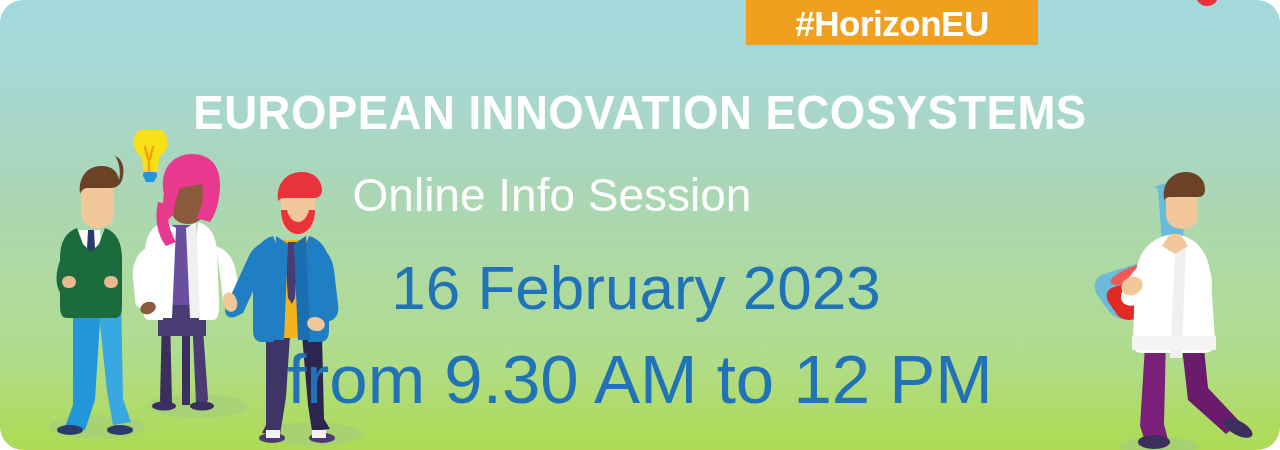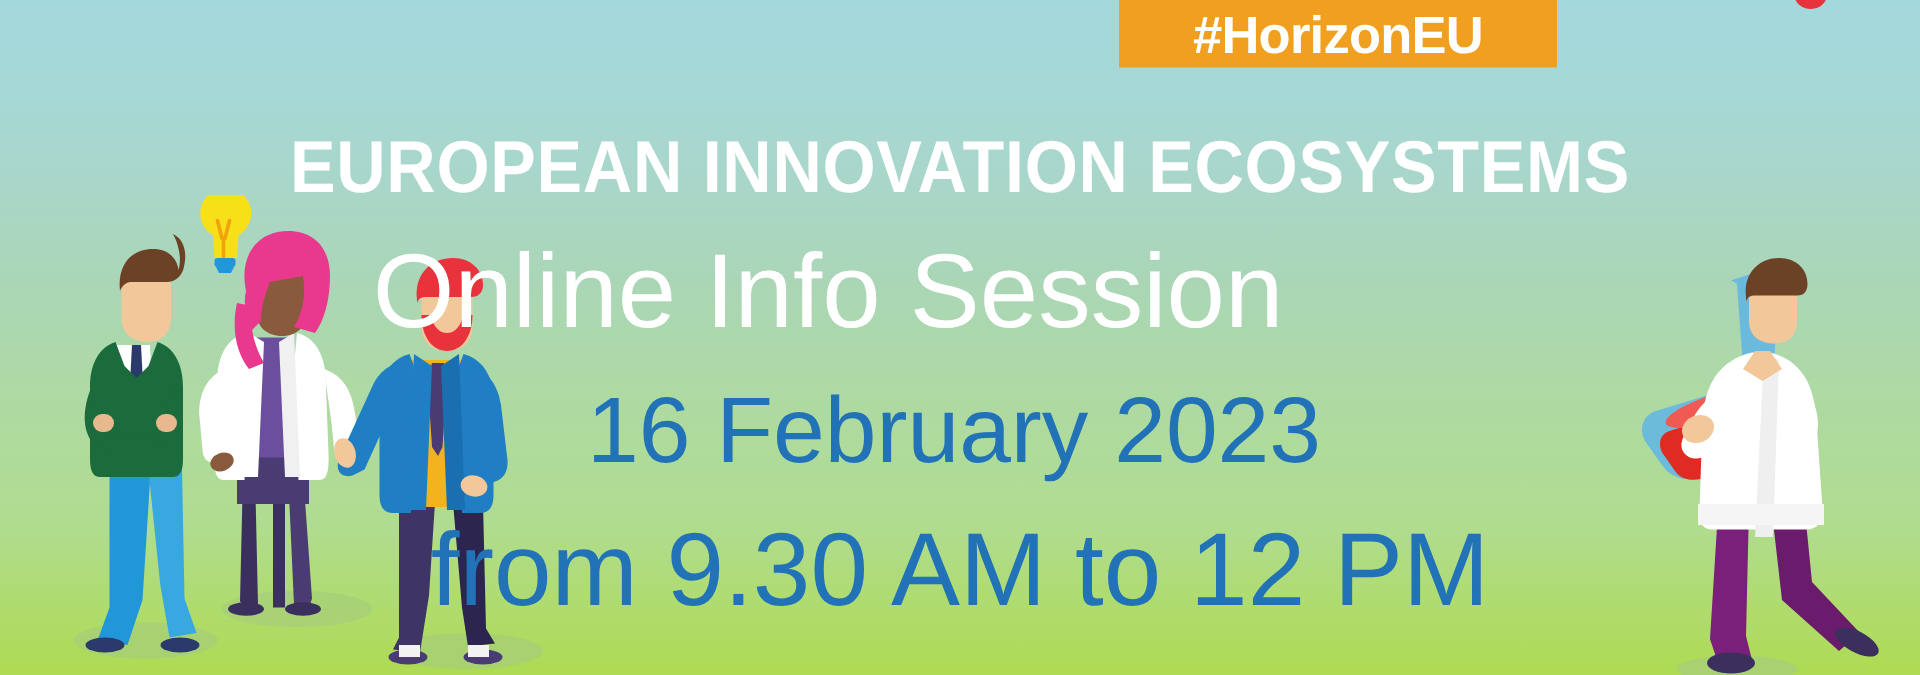--- a/index.html
+++ b/index.html
@@ -21,6 +21,7 @@
         #b0dc8f 78%,
         #aedb52 100%);
     font-family: "Liberation Sans", sans-serif;
+    border-radius: 23px;
     -webkit-font-smoothing: antialiased;
   }
 

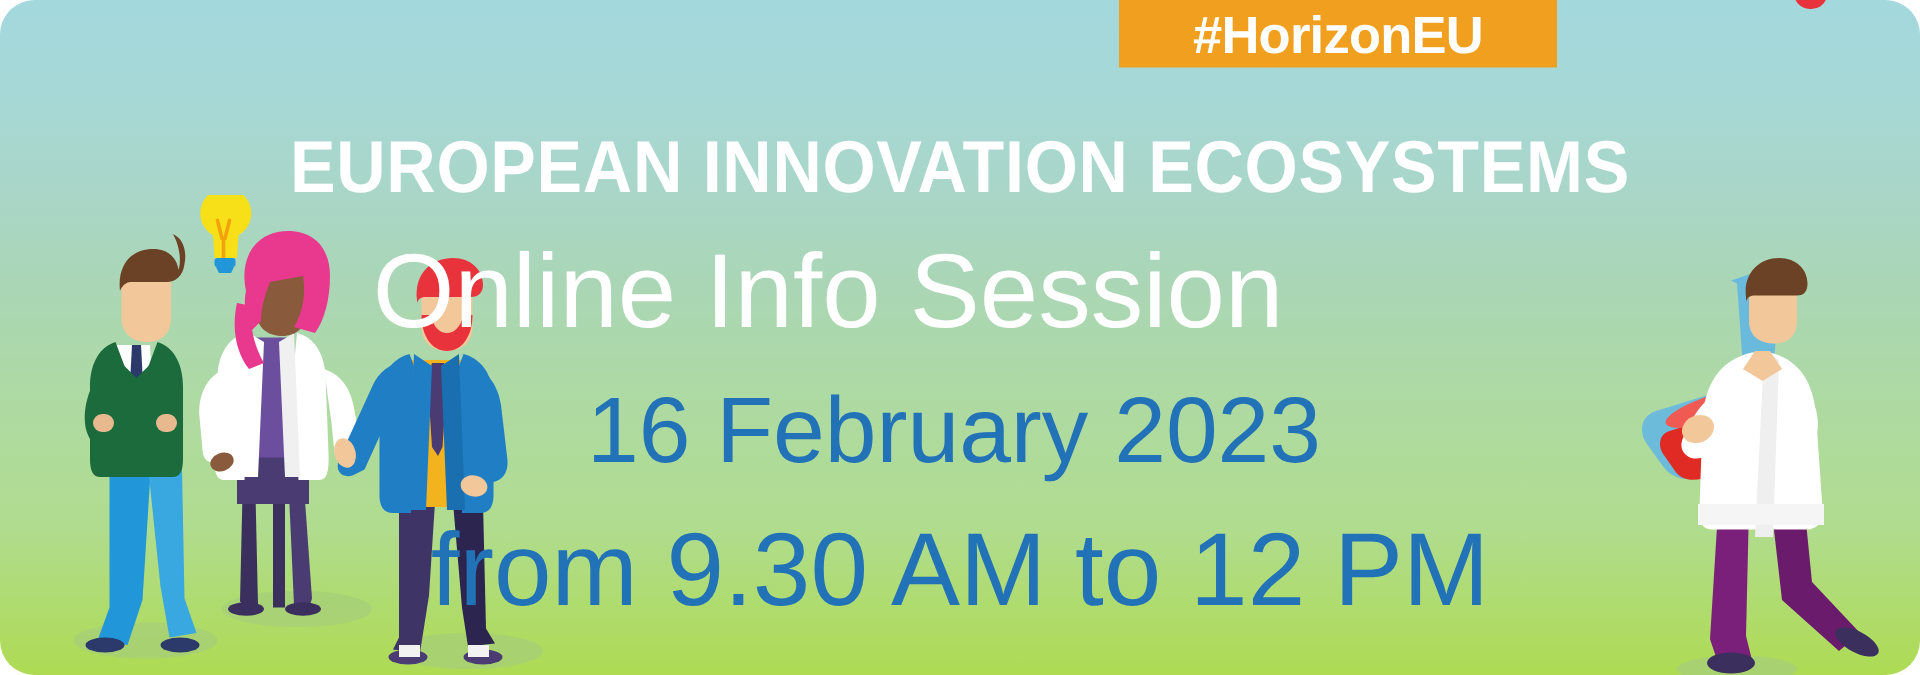--- a/index.html
+++ b/index.html
@@ -82,11 +82,11 @@
   }
   #subtitle {
     position: absolute;
-    top: 156px;
+    top: 170px;
     left: 0;
     width: 1104px;
     color: #ffffff;
-    font-size: 70px;
+    font-size: 46px;
     font-weight: normal;
     letter-spacing: 0px;
     line-height: 1.1;

